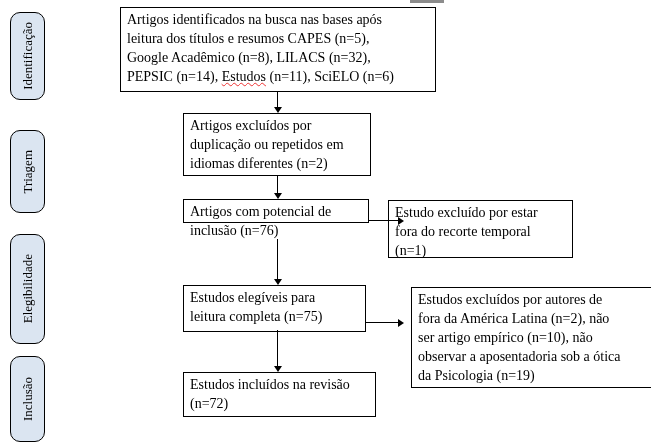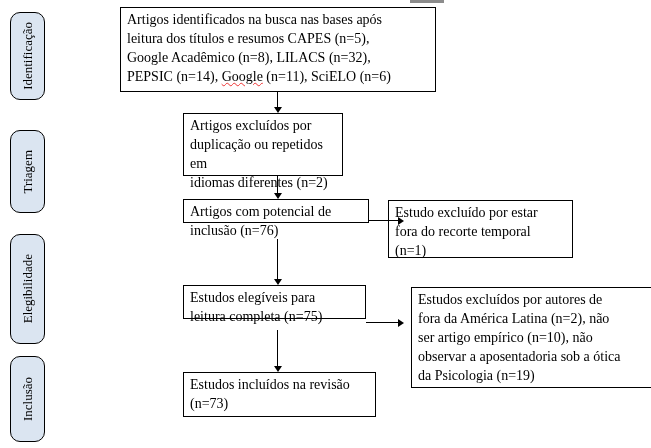--- a/index.html
+++ b/index.html
@@ -126,7 +126,7 @@
   <div class="flow-box" id="box-identified"><span>Artigos identificados na busca nas bases após
 leitura dos títulos e resumos CAPES (n=5),
 Google Acadêmico (n=8), LILACS (n=32),
-PEPSIC (n=14), </span><span class="sic">Google</span><span> (n=11), SciELO (n=6)</span></div>
+PEPSIC (n=14), </span><span class="sic">Estudos</span><span> (n=11), SciELO (n=6)</span></div>
 
   <div class="flow-box" id="box-duplicates">Artigos excluídos por
 duplicação ou repetidos em

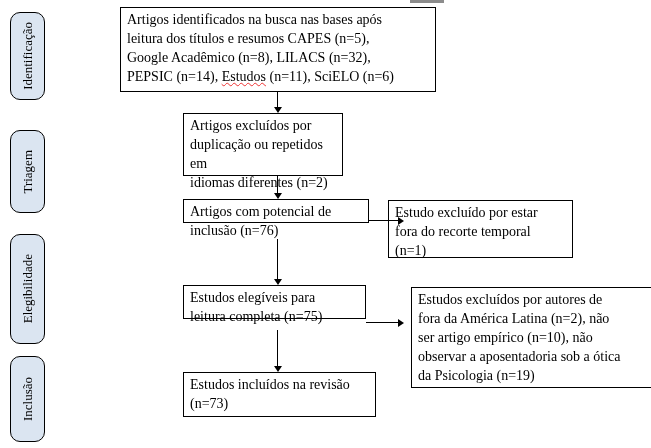--- a/index.html
+++ b/index.html
@@ -89,7 +89,7 @@
   #stage-4 { left: 10px; top: 356px; height: 86px; }
 
   #box-identified   { left: 120px; top: 7px;   width: 316px; height: 85px; }
-  #box-duplicates   { left: 183px; top: 113px; width: 160px; height: 63px; }
+  #box-duplicates   { left: 183px; top: 113px; width: 188px; height: 63px; }
   #box-potential    { left: 183px; top: 199px; width: 186px; height: 24px; }
   #box-eligible     { left: 183px; top: 285px; width: 183px; height: 34px; }
   #box-included     { left: 183px; top: 372px; width: 193px; height: 45px; }

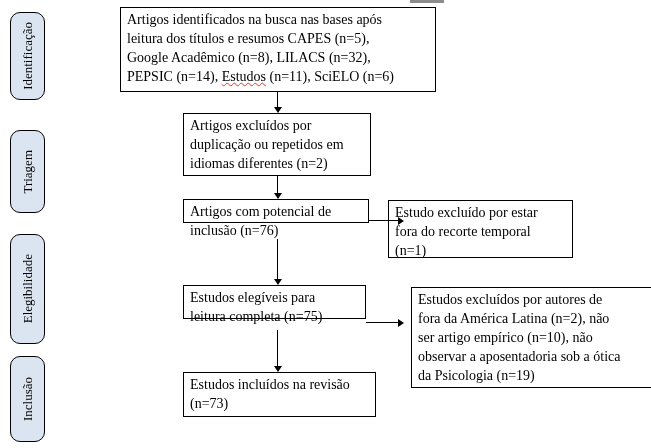--- a/index.html
+++ b/index.html
@@ -91,7 +91,7 @@
   #box-identified   { left: 120px; top: 7px;   width: 316px; height: 85px; }
   #box-duplicates   { left: 183px; top: 113px; width: 188px; height: 63px; }
   #box-potential    { left: 183px; top: 199px; width: 186px; height: 24px; }
-  #box-eligible     { left: 183px; top: 285px; width: 183px; height: 34px; }
+  #box-eligible     { left: 183px; top: 285px; width: 183px; height: 47px; }
   #box-included     { left: 183px; top: 372px; width: 193px; height: 45px; }
   #box-excl-temporal{ left: 388px; top: 200px; width: 185px; height: 58px; }
   #box-excl-other   { left: 404px; top: 287px; width: 245px; height: 101px; margin-left: 7px; }

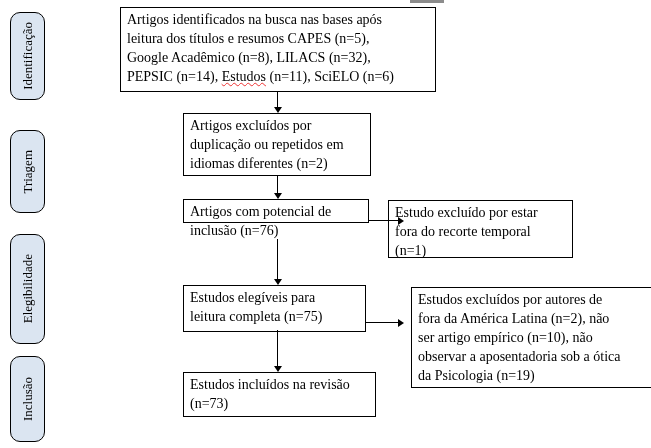--- a/index.html
+++ b/index.html
@@ -149,7 +149,7 @@
 da Psicologia (n=19)</div>
 
   <div class="flow-box" id="box-included">Estudos incluídos na revisão
-(n=73)</div>
+(n=72)</div>
 
   <div class="arrow-v" id="arrow-1"></div>
   <div class="arrow-v" id="arrow-2"></div>

